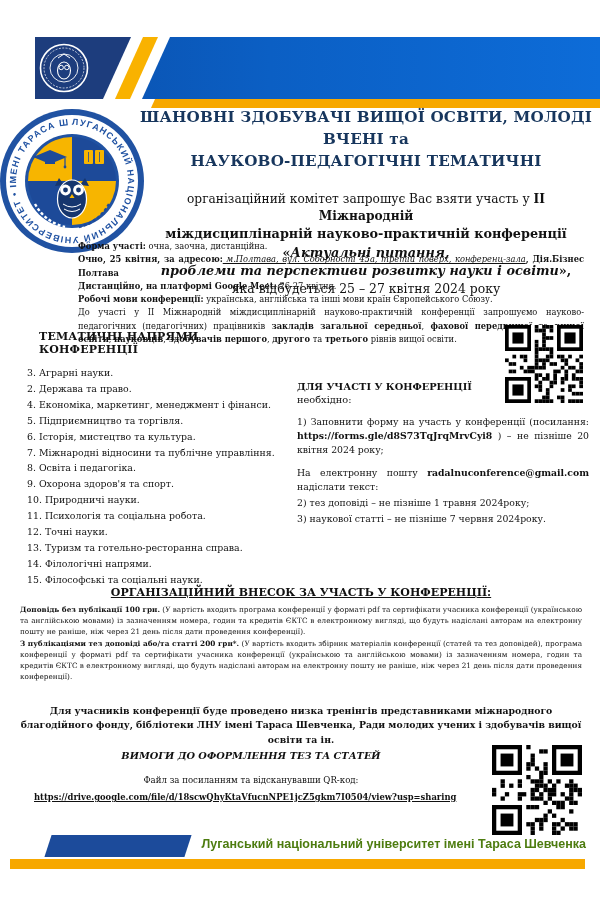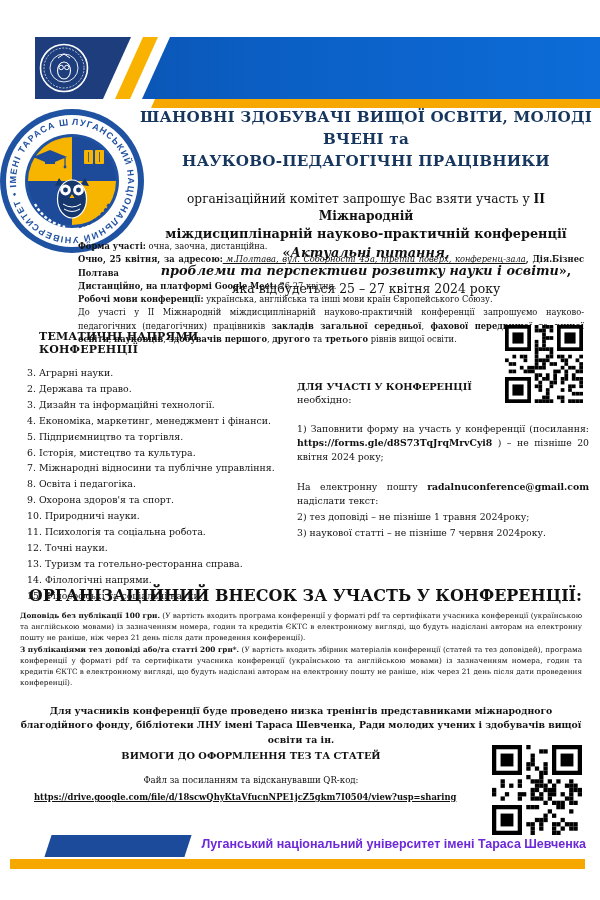--- a/index.html
+++ b/index.html
@@ -139,7 +139,7 @@
 
 <div class="title-block">
   <div class="t1">ШАНОВНІ ЗДОБУВАЧІ ВИЩОЇ ОСВІТИ, МОЛОДІ ВЧЕНІ та</div>
-  <div class="t1">НАУКОВО-ПЕДАГОГІЧНІ ПРАЦІВНИКИ</div>
+  <div class="t1">НАУКОВО-ПЕДАГОГІЧНІ ТЕМАТИЧНІ</div>
   <div class="t-invite"><span>організаційний комітет запрошує Вас взяти участь у </span><span class="b">ІІ Міжнародній</span></div>
   <div class="t-conf"><span>міждисциплінарній науково-практичній конференції «</span><span class="it">Актуальні питання,</span></div>
   <div class="t-conf"><span class="it">проблеми та перспективи розвитку науки і освіти</span><span>»,</span></div>

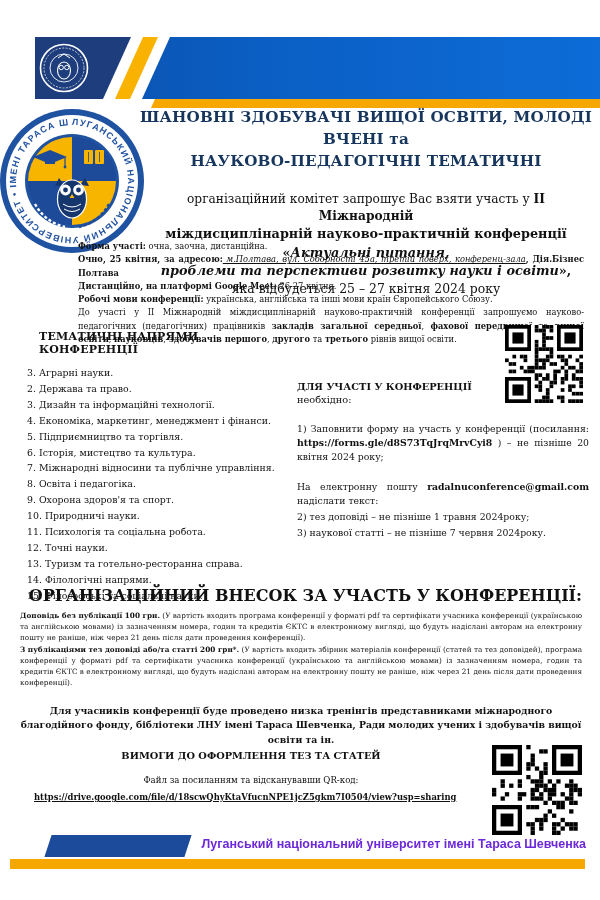--- a/index.html
+++ b/index.html
@@ -159,7 +159,6 @@
   <ol>
     <li>3. Аграрні науки.</li>
     <li>2. Держава та право.</li>
-    <li>3. Дизайн та інформаційні технології.</li>
     <li>4. Економіка, маркетинг, менеджмент і фінанси.</li>
     <li>5. Підприємництво та торгівля.</li>
     <li>6. Історія, мистецтво та культура.</li>

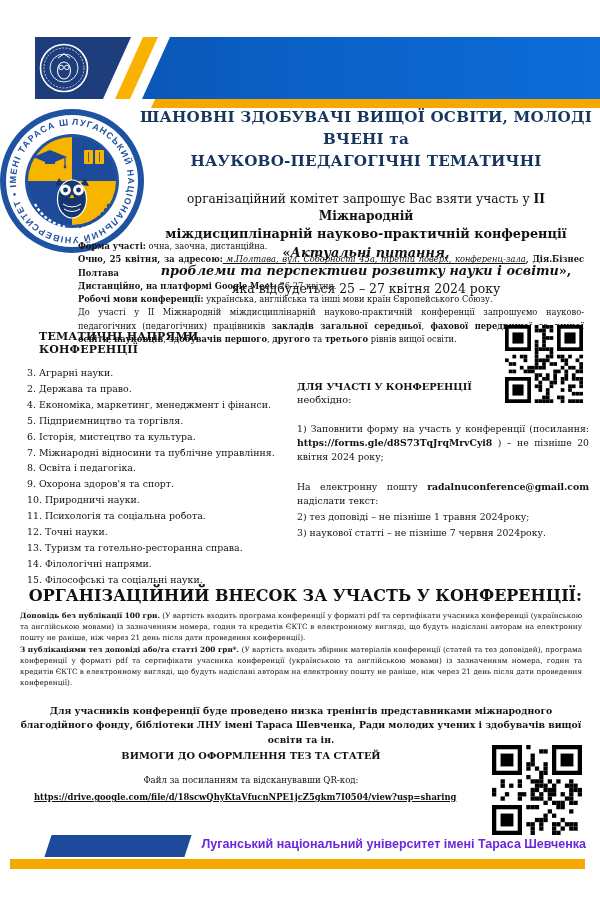--- a/index.html
+++ b/index.html
@@ -43,7 +43,7 @@
   .qr{background:#fff;}
   .qr-1{position:absolute;right:6px;top:0;width:78px;height:78px;}
   .part-head{margin-top:56px;width:200px;font-size:9.8px;line-height:1.3;}
-  .part-p{margin-top:16px;text-align:justify;line-height:1.5;}
+  .part-p{margin-top:9px;text-align:justify;line-height:1.5;}
   .part-steps{margin-top:2px;line-height:1.5;}
   
   .fee{position:absolute;left:20px;top:586px;width:562px;color:#111;}

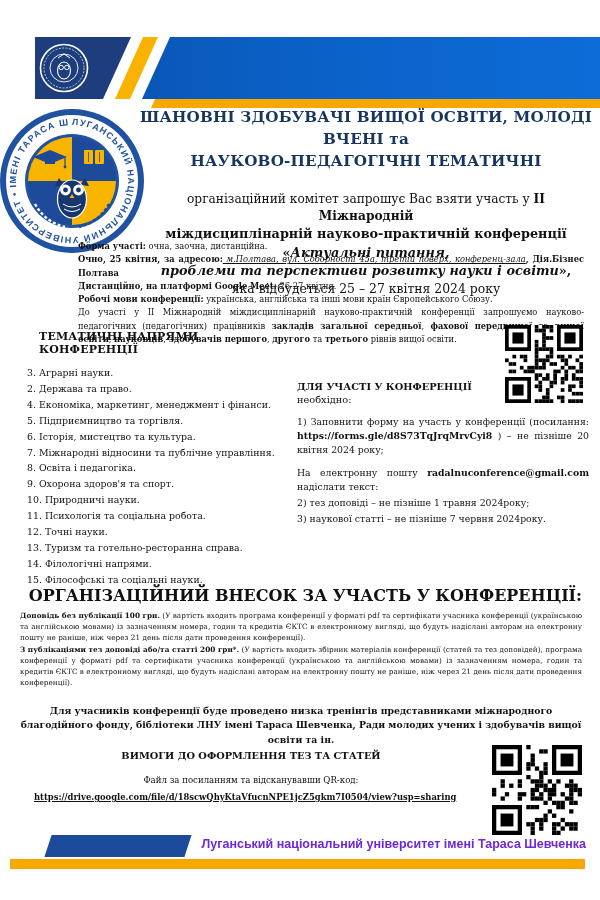--- a/index.html
+++ b/index.html
@@ -47,7 +47,7 @@
   .part-steps{margin-top:2px;line-height:1.5;}
   
   .fee{position:absolute;left:20px;top:586px;width:562px;color:#111;}
-  .fee h2{font-size:16px;font-weight:bold;text-align:right;margin:0 0 6px 0;}
+  .fee h2{font-size:11px;font-weight:bold;text-align:center;margin:0 0 6px 0;text-decoration:underline;}
   .fee p{font-size:7.3px;line-height:1.5;text-align:justify;margin:0 0 1px 0;}
   .fee .note{text-decoration:underline;font-size:7.3px;}
   

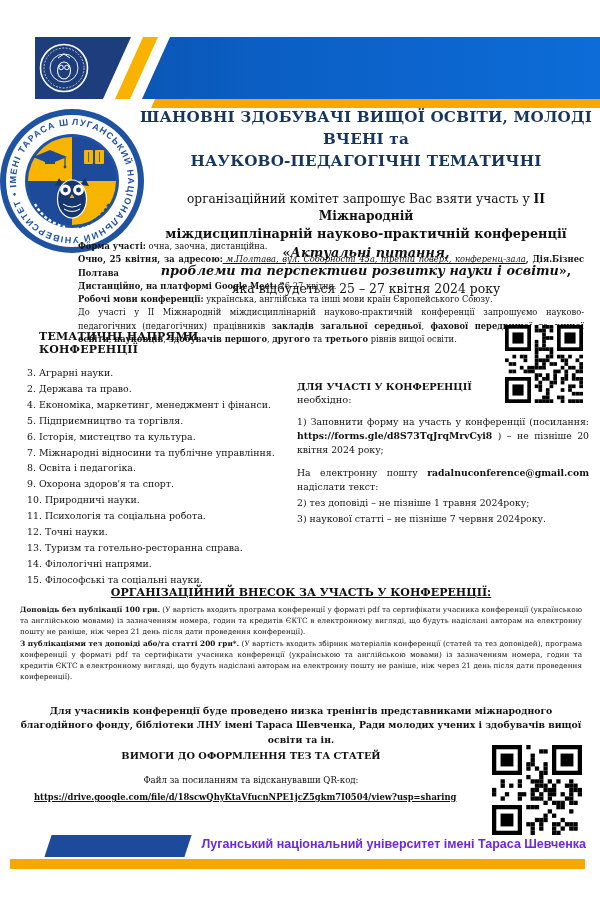--- a/index.html
+++ b/index.html
@@ -55,7 +55,7 @@
     font-size:9.3px;font-weight:bold;line-height:1.55;color:#111;}
   
   .requirements{position:absolute;left:20px;top:750px;width:462px;color:#111;text-align:center;}
-  .requirements h2{font-size:9.8px;font-weight:bold;margin:0 0 14px 0;}
+  .requirements h2{font-size:9.8px;font-weight:bold;margin:0 0 14px 0;font-style:italic;}
   .req-line{font-size:8.6px;margin-bottom:7px;}
   .req-link{font-size:8.4px;font-weight:bold;text-decoration:underline;text-align:left;
     white-space:nowrap;margin-left:14px;}

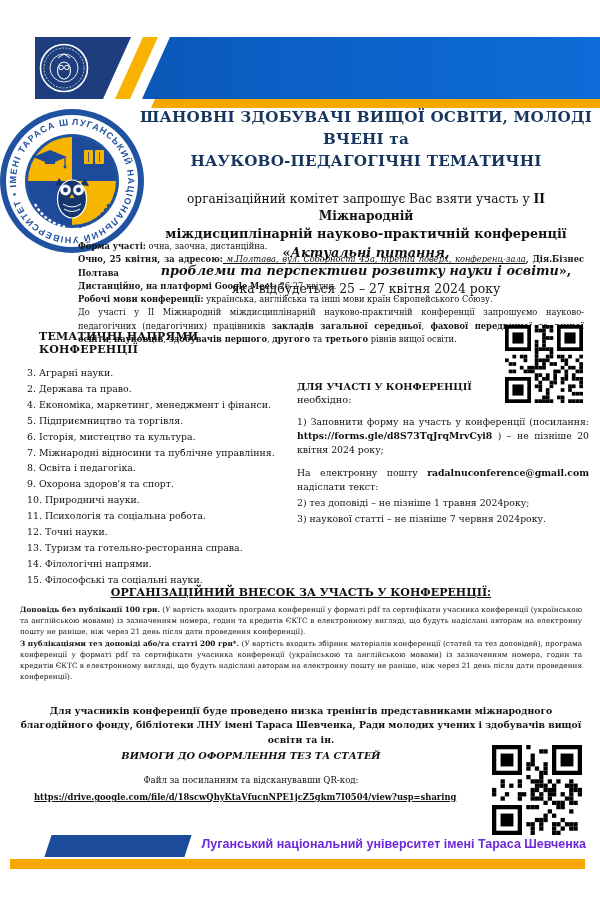--- a/index.html
+++ b/index.html
@@ -64,7 +64,7 @@
   .footer-shape{position:absolute;left:48px;top:835px;width:140px;height:22px;background:#1c4b9b;
     transform:skewX(-18deg);}
   .footer-text{position:absolute;right:14px;top:837px;font-family:"Liberation Sans","DejaVu Sans",sans-serif;
-    font-size:12.5px;font-weight:bold;color:#6d28d9;white-space:nowrap;margin-left:32px;}
+    font-size:12.5px;font-weight:bold;color:#4d7c0f;white-space:nowrap;margin-left:32px;}
   .footer-yellow{position:absolute;left:10px;top:859px;width:575px;height:10px;background:#f7a800;}
 </style>
 </head>

